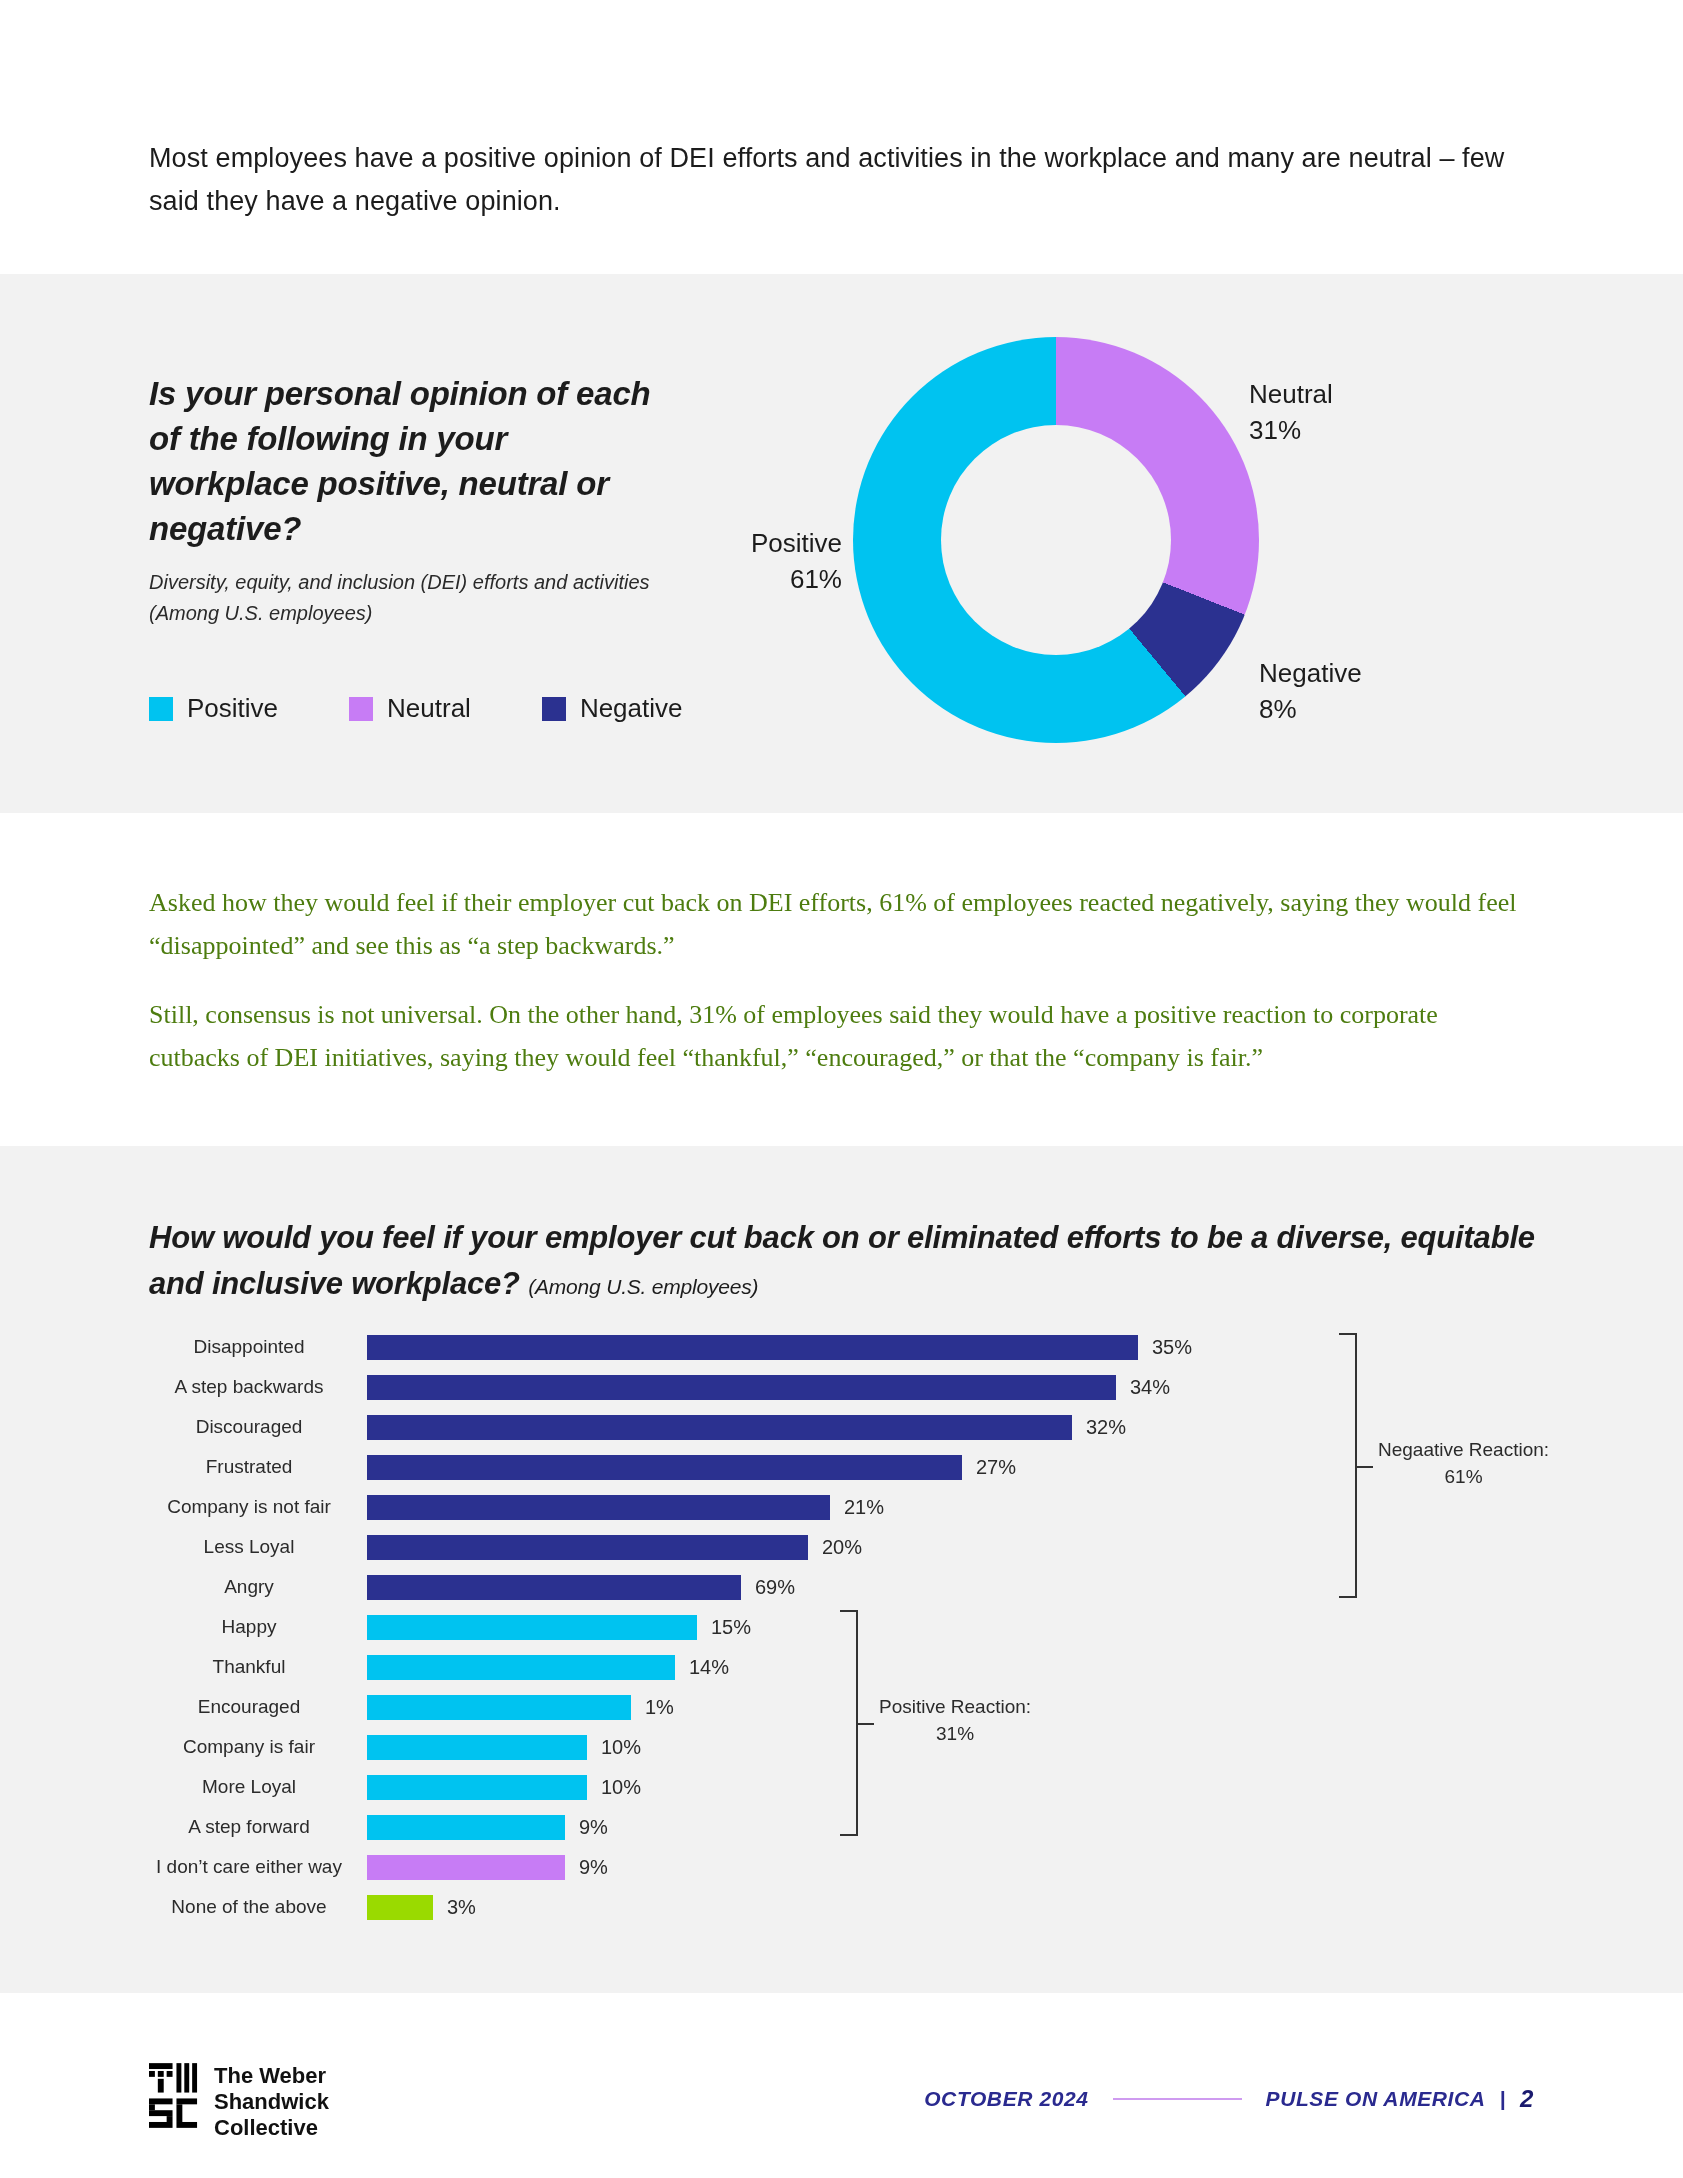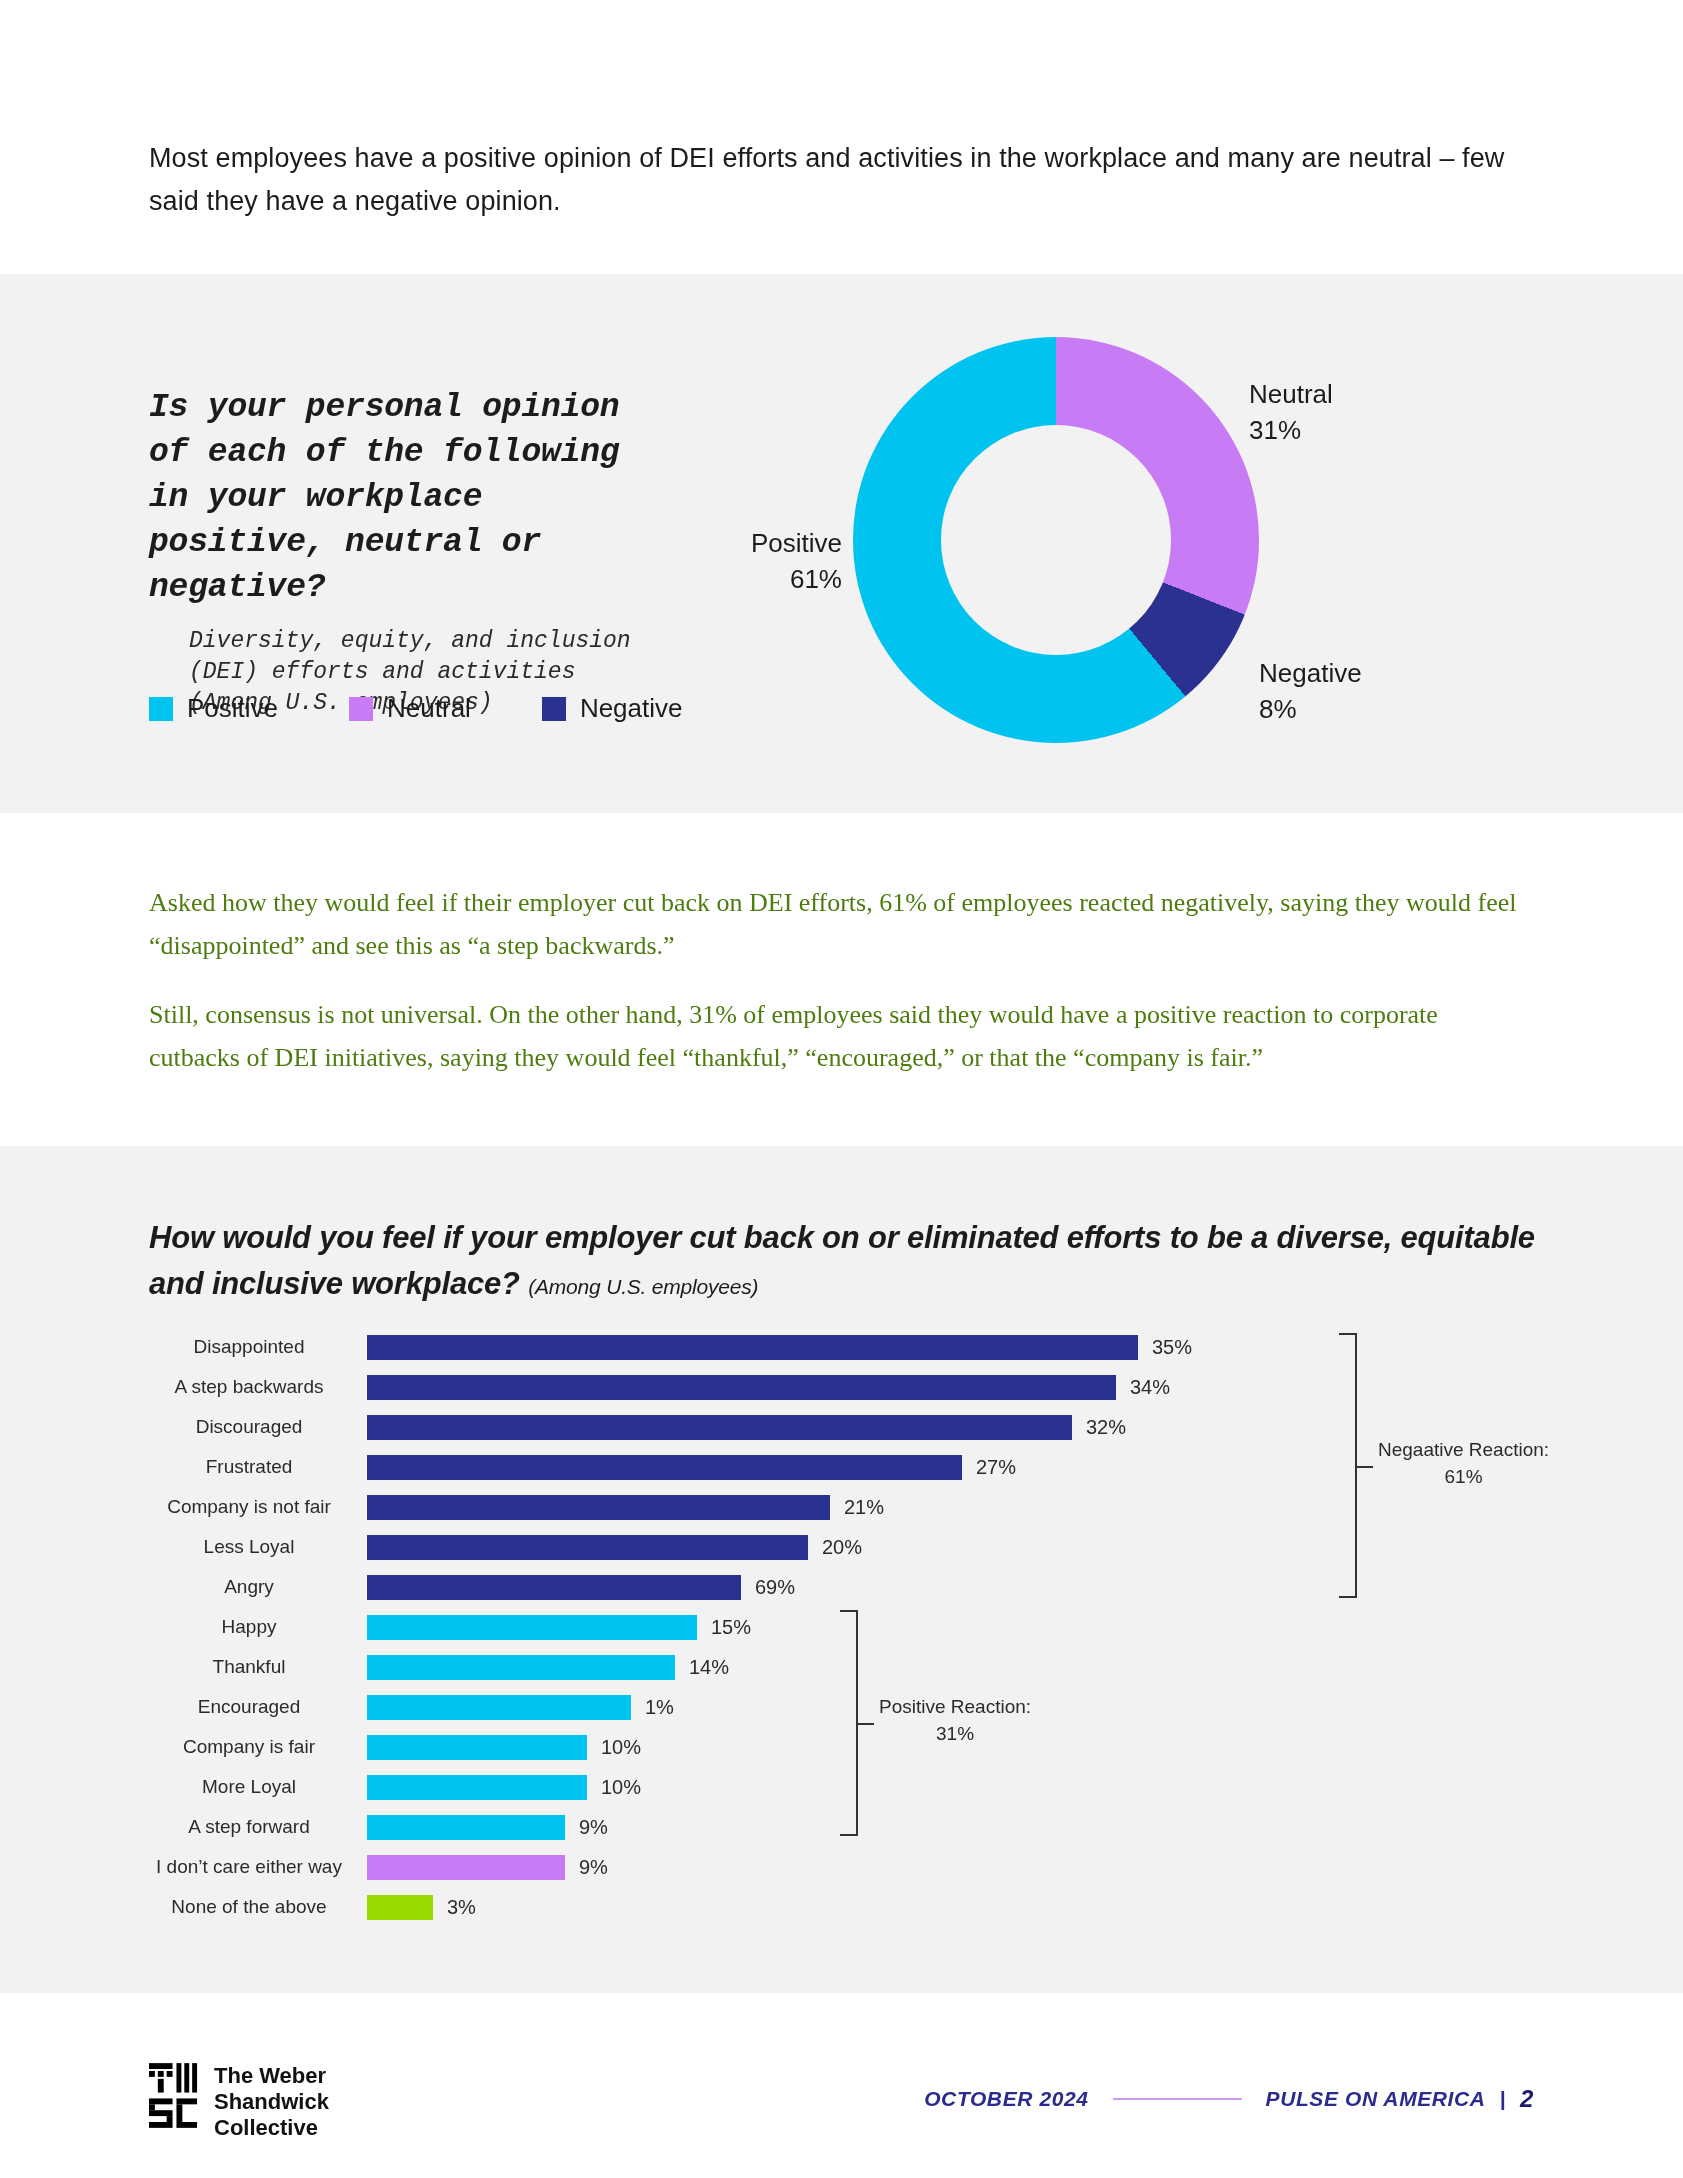--- a/index.html
+++ b/index.html
@@ -45,9 +45,8 @@
   .q1-block {
     position: absolute;
     left: 149px;
-    top: 111px;
+    top: 97px;
     width: 515px;
-    font-family: Liberation Mono, monospace;
   }
   .q1-title {
     font-size: 33px;

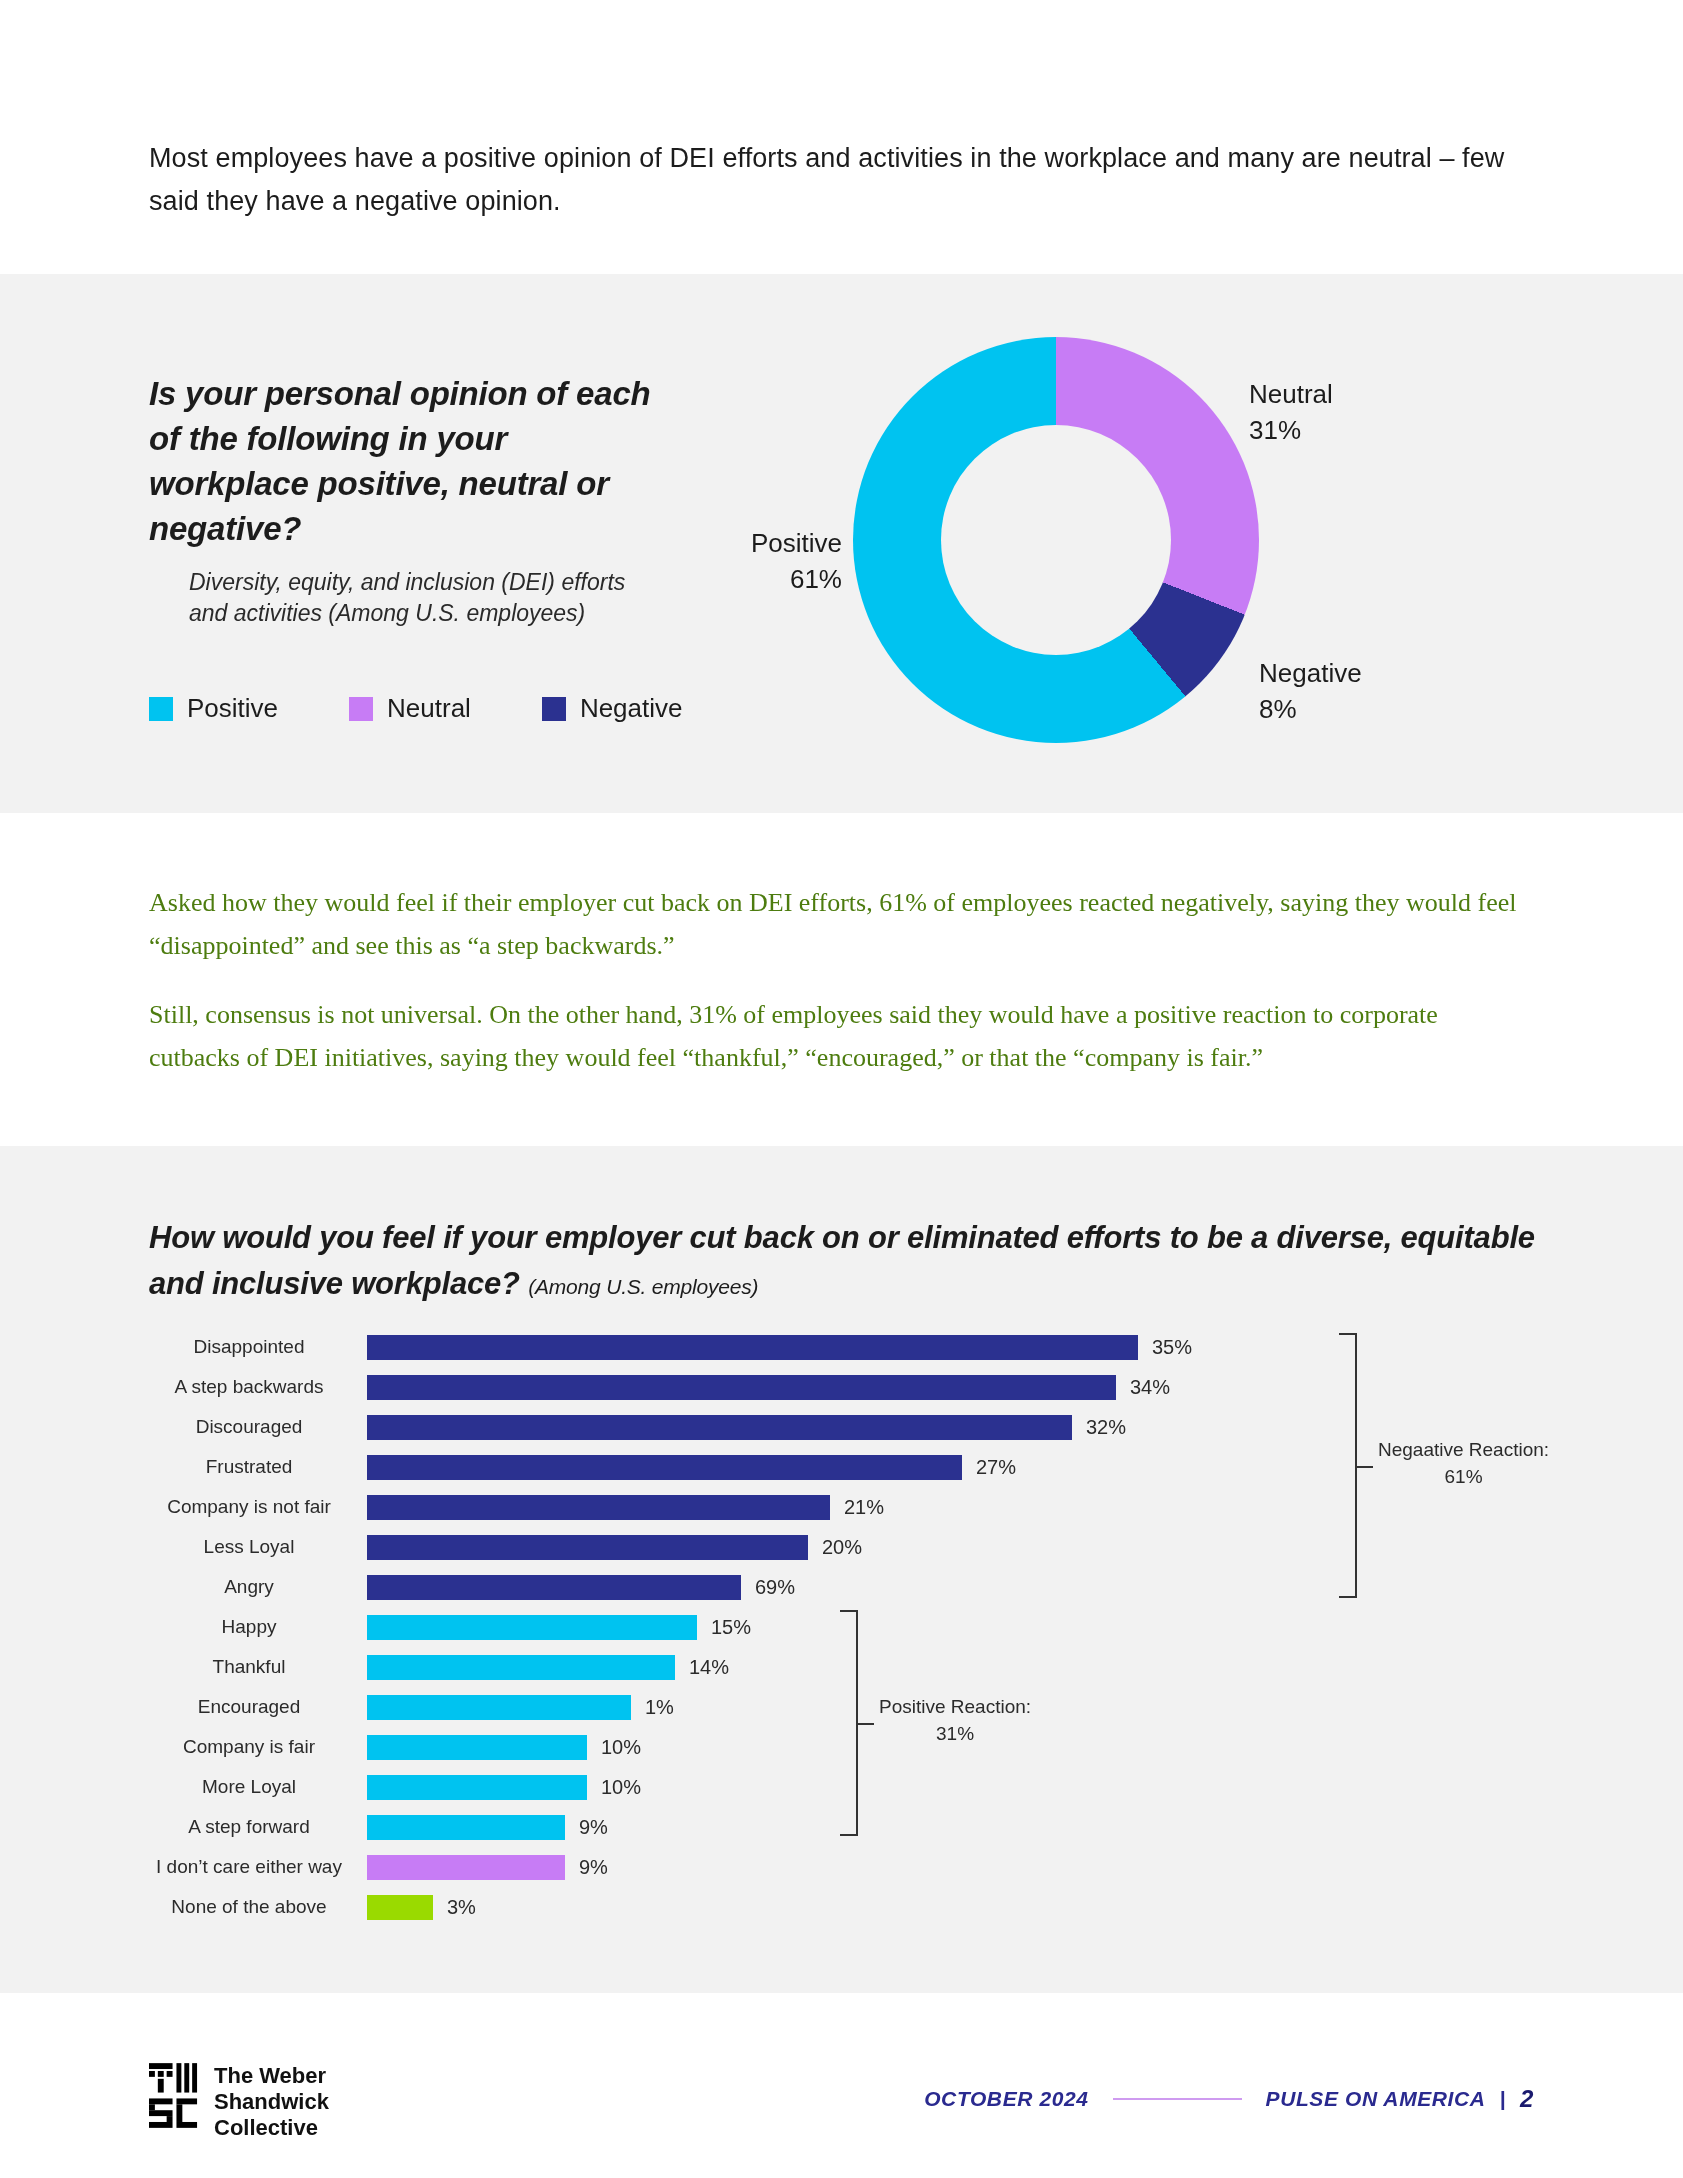--- a/index.html
+++ b/index.html
@@ -58,11 +58,10 @@
   }
   .q1-sub {
     margin-top: 16px;
-    font-size: 23px;
+    font-size: 20px;
     line-height: 31px;
     font-style: italic;
     color: #2a2a2a;
-    margin-left: 40px;
   }
 
   .legend {

